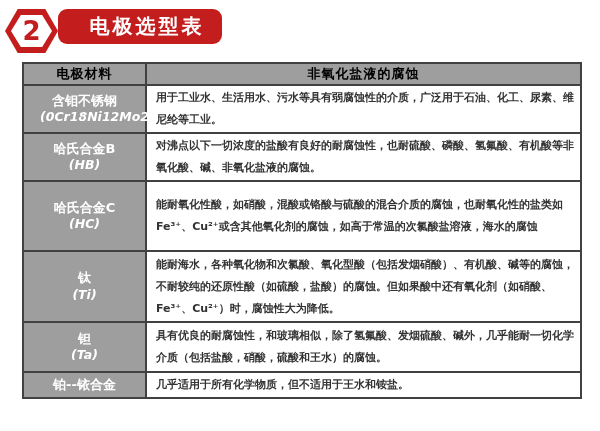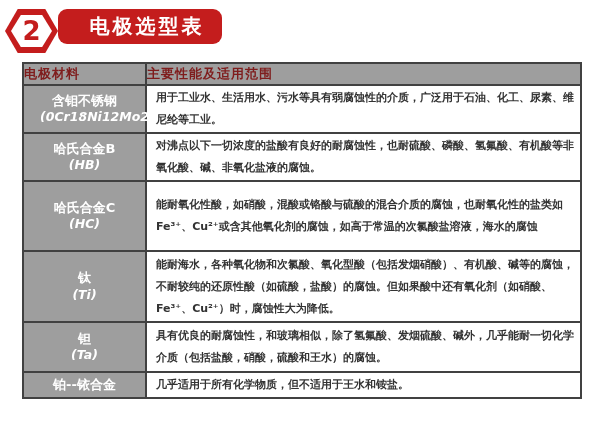--- a/index.html
+++ b/index.html
@@ -36,8 +36,8 @@
   table.sel th, table.sel td { border:2px solid #414141; }
   col.c-mat { width:123px; }
   th.hdr {
-    background:#9e9e9e; color:#7f1d1d; font-weight:bold; font-size:13px;
-    text-align:left; height:22px; letter-spacing:1px;
+    background:#9e9e9e; color:#000000; font-weight:bold; font-size:13px;
+    text-align:center; height:22px; letter-spacing:1px;
   }
   td.mat {
     background:#9e9e9e; color:#ffffff; font-weight:bold; font-size:13px;

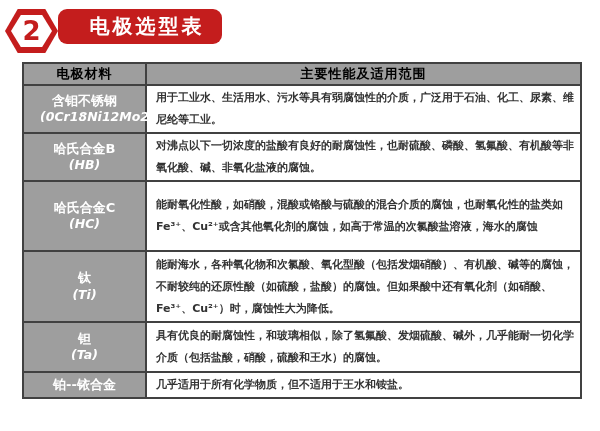--- a/index.html
+++ b/index.html
@@ -80,7 +80,7 @@
     <tbody>
         <tr>
       <th class="hdr">电极材料</th>
-      <th class="hdr">主要性能及适用范围</th>
+      <th class="hdr">非氧化盐液的腐蚀</th>
     </tr>
     <tr class="r1">
       <td class="mat">

